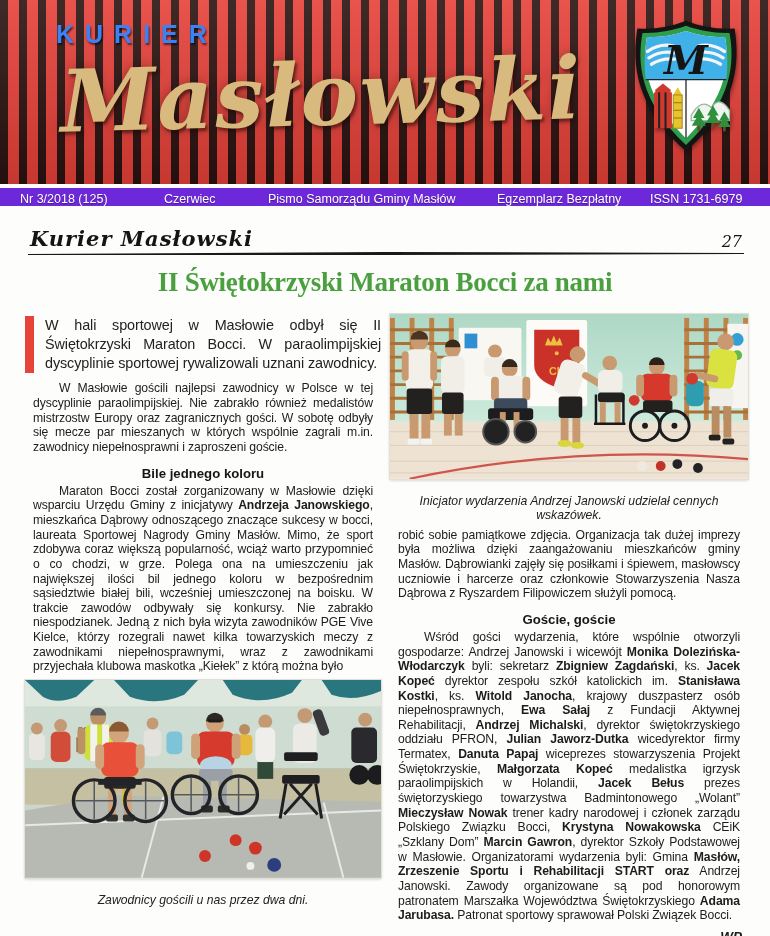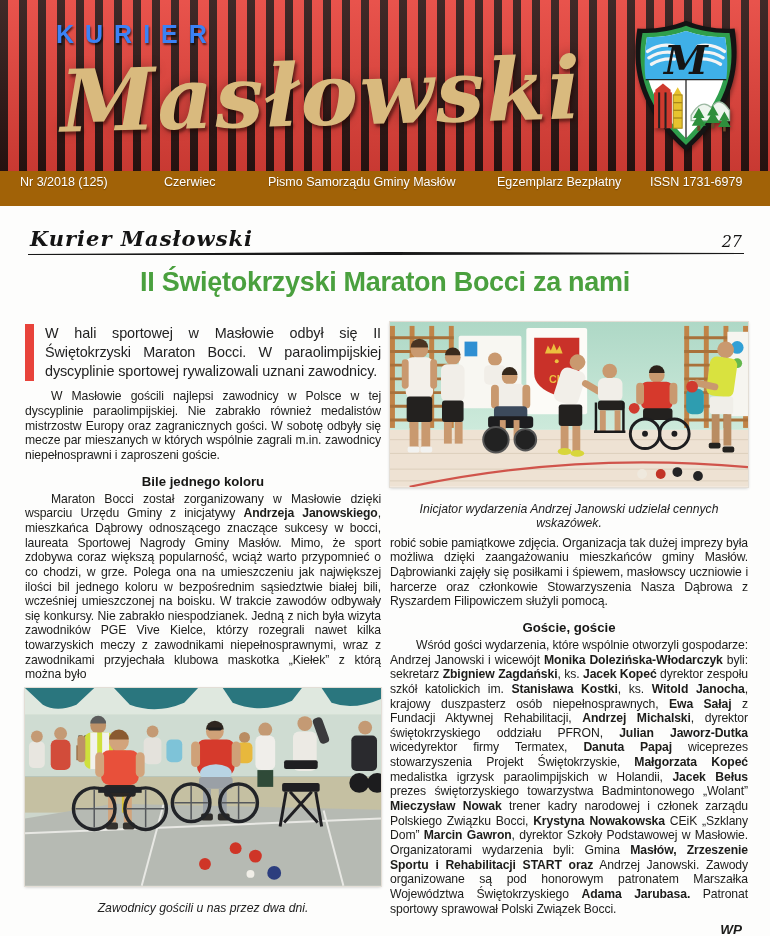--- a/index.html
+++ b/index.html
@@ -19,7 +19,7 @@
           text-shadow:2px 3px 3px rgba(40,10,5,.55),0 0 12px rgba(0,0,0,.3);white-space:nowrap;}
   .crest-wrap{position:absolute;right:20px;top:16px;width:128px;height:140px;
           filter:drop-shadow(1px 2px 2px rgba(0,0,0,.45));}
-  .infobar{position:absolute;bottom:0;left:0;right:0;height:35px;background:#a16207;color:#fff;
+  .infobar{position:absolute;bottom:0;left:0;right:0;height:18px;background:#6d28d9;color:#fff;
           font-size:12.5px;}
   .infobar span{position:absolute;top:4px;white-space:nowrap;text-shadow:0 1px 1px rgba(0,0,0,.35);}
   .ib-issue{left:20px}.ib-month{left:164px}.ib-pub{left:268px}.ib-dist{left:497px}.ib-issn{left:650px}

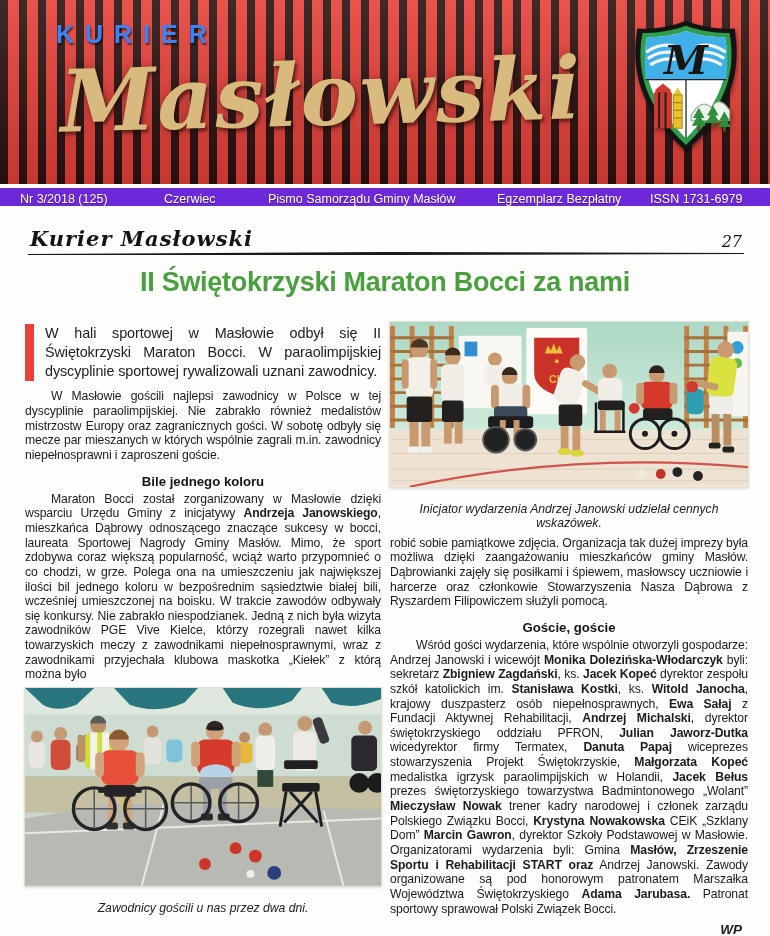--- a/index.html
+++ b/index.html
@@ -33,8 +33,8 @@
           clip-path:polygon(0 70%,50% 0,100% 35%,100% 70%,50% 100%,0 100%);}
 
   
-  .article-title{margin:12px 0 24px;text-align:center;font-size:27px;font-weight:bold;
-          color:#4aa03e;letter-spacing:-.3px;}
+  .article-title{margin:12px 0 16px;text-align:center;font-size:27px;font-weight:bold;
+          color:#4aa03e;letter-spacing:-.3px;font-family:Liberation Serif, serif;}
   .columns{display:flex;gap:9px;padding:0 22px 0 25px;}
   .col-left{width:356px;}
   .col-right{width:358px;}

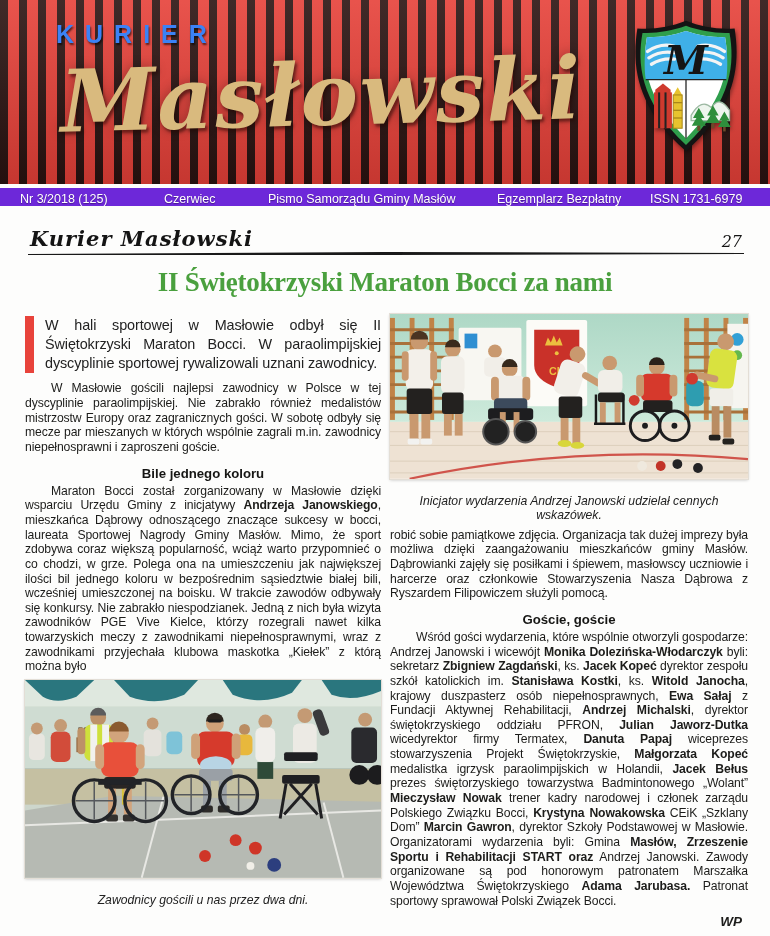--- a/index.html
+++ b/index.html
@@ -38,7 +38,7 @@
   .columns{display:flex;gap:9px;padding:0 22px 0 25px;}
   .col-left{width:356px;}
   .col-right{width:358px;}
-  .columns p{margin:0 0 6px;font-size:12.2px;line-height:1.2;text-align:justify;
+  .columns p{margin:0 8px 6px;font-size:12.2px;line-height:1.2;text-align:justify;
           letter-spacing:-.1px;color:#1c1c1a;}
   .indent{text-indent:26px;}
   .lead{display:flex;margin:2px 0 8px;}

